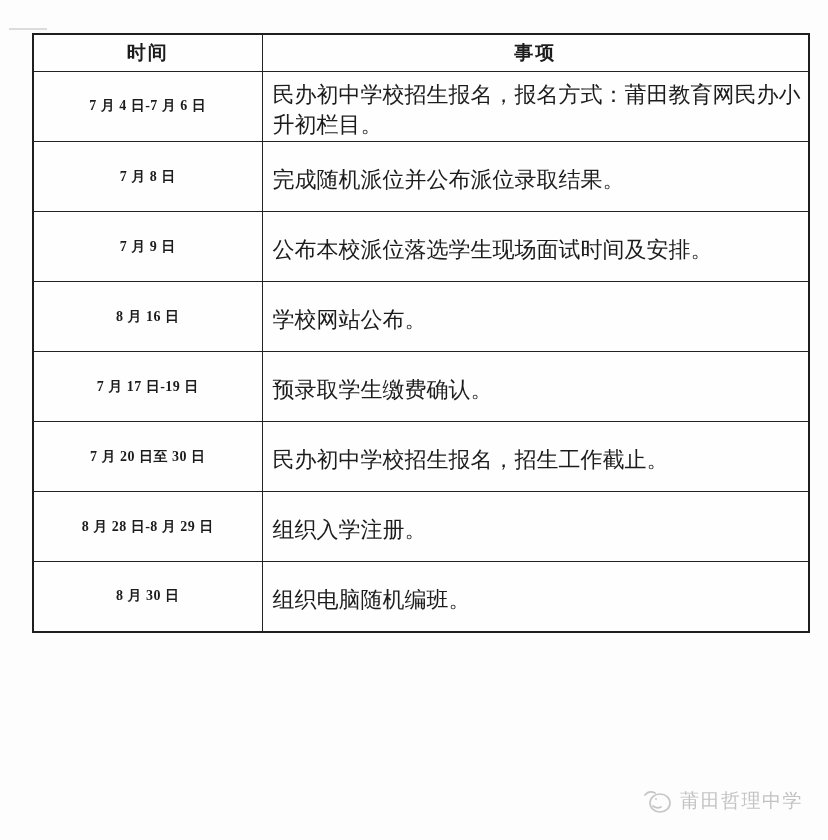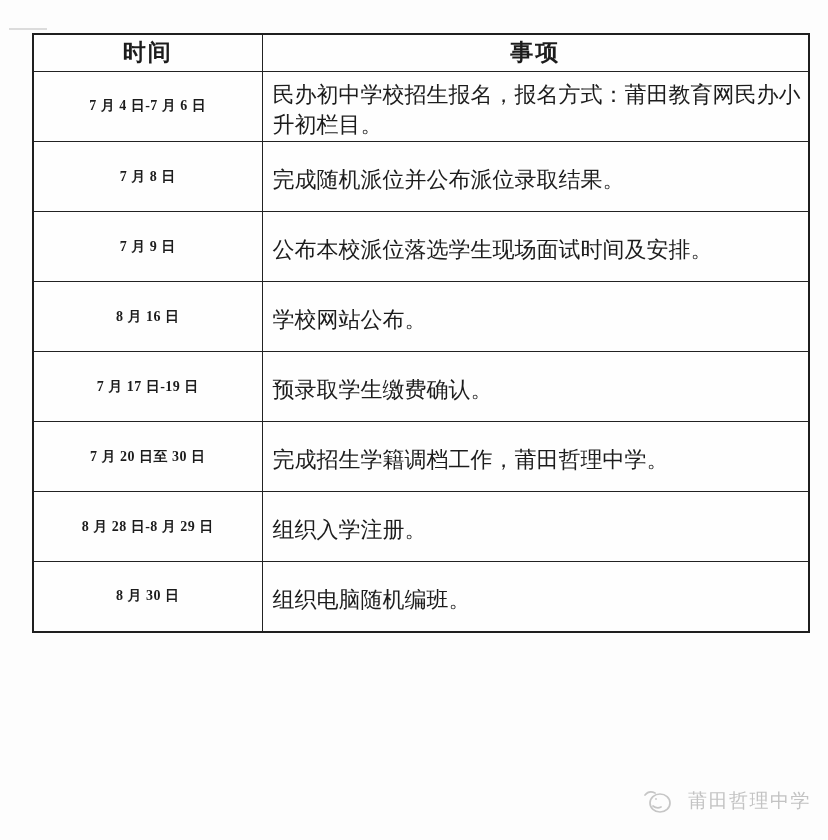--- a/index.html
+++ b/index.html
@@ -40,7 +40,7 @@
   thead tr { height: 37px; }
   tbody tr { height: 70px; }
   th.col-head {
-    font-size: 23px;
+    font-size: 19px;
     font-weight: bold;
     text-align: center;
     vertical-align: middle;

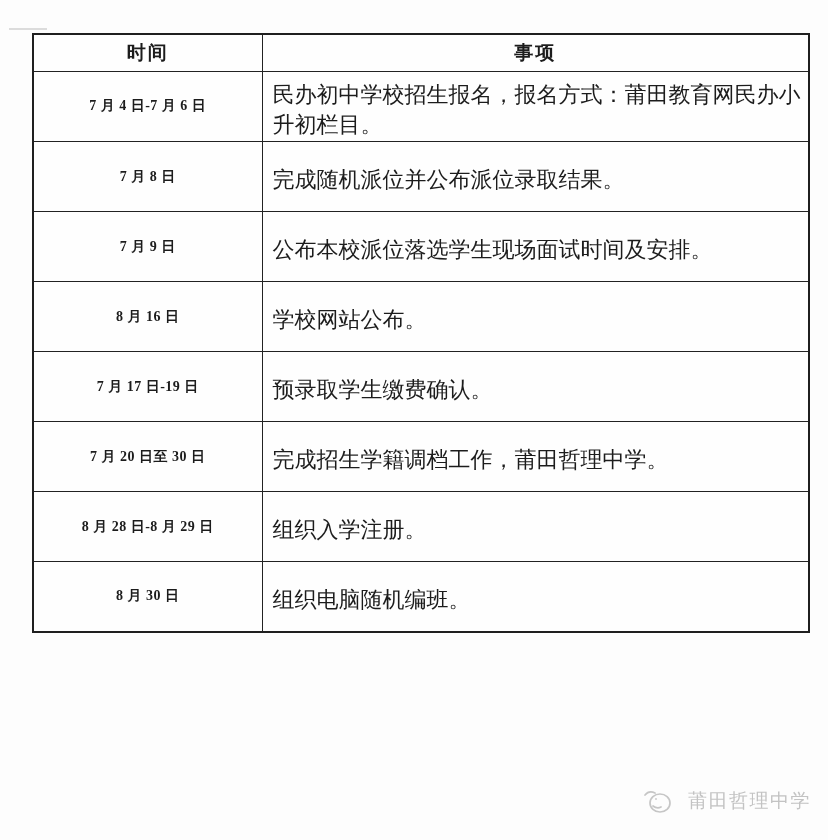--- a/index.html
+++ b/index.html
@@ -121,7 +121,7 @@
     </tr>
     <tr>
       <td class="time-cell">7 月 20 日至 30 日</td>
-      <td class="event-cell">完成招生学籍调档工作，莆田哲理中学。</td>
+      <td class="event-cell">民办初中学校招生报名，招生工作截止。</td>
     </tr>
     <tr>
       <td class="time-cell">8 月 28 日-8 月 29 日</td>

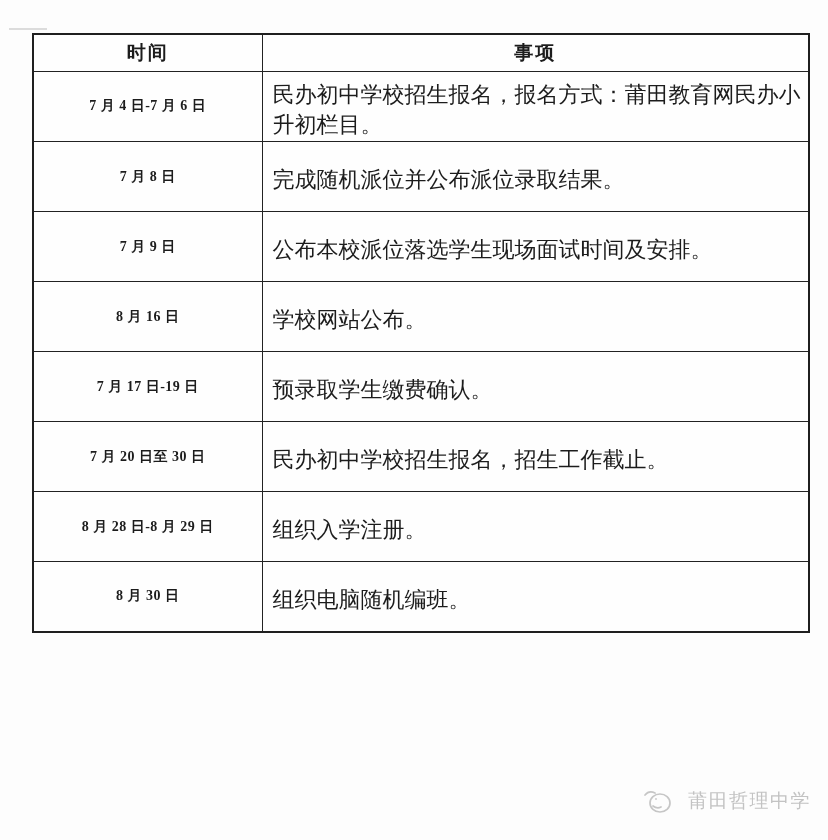--- a/index.html
+++ b/index.html
@@ -71,7 +71,7 @@
     height: 32px;
     display: flex;
     align-items: center;
-    gap: 14px;
+    gap: 6px;
   }
   .wm-text {
     font-family: "Liberation Sans", "DejaVu Sans", sans-serif;

